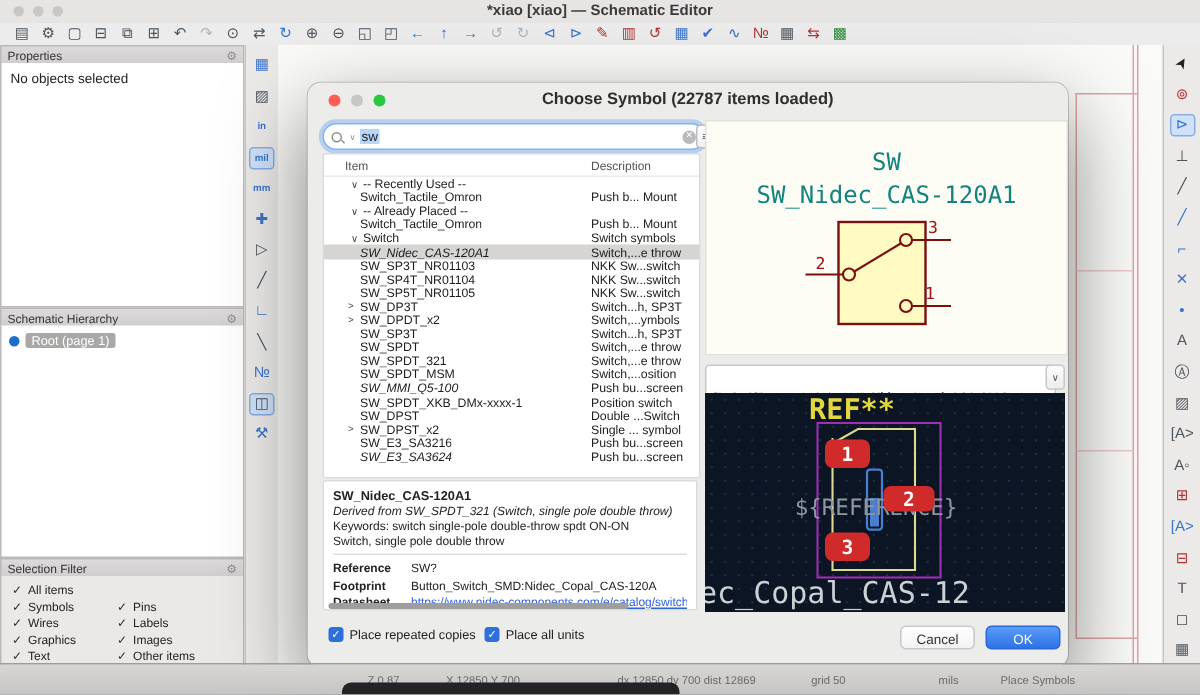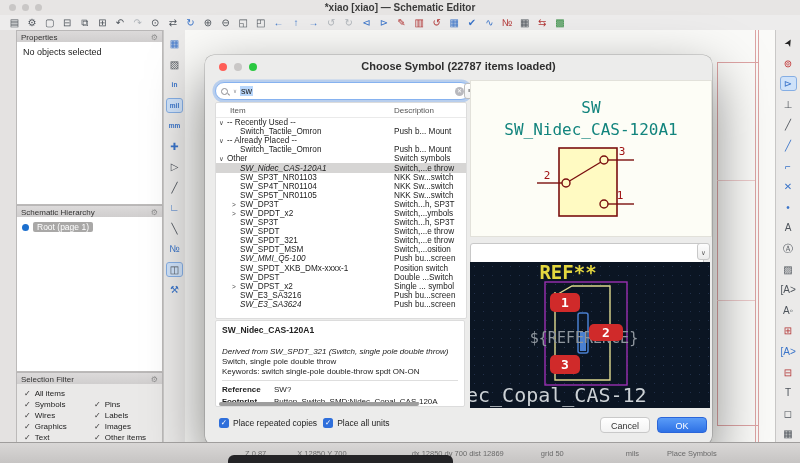--- a/index.html
+++ b/index.html
@@ -28,7 +28,7 @@
   .rtb .ti,.ltb .ti{width:15px;}
   
   .panels{position:absolute;left:0;top:30px;width:163px;bottom:20px;background:#e4e2e1;}
-  .panel{position:absolute;left:0;right:0;margin-left:16px;}
+  .panel{position:absolute;left:0;right:0;}
   .phead{height:12px;background:linear-gradient(#dcdada,#cfcdcd);border:1px solid #b9b7b7;
          font-size:8px;color:#333;display:flex;align-items:center;justify-content:space-between;padding:0 4px;}
   .pgear{color:#909090;font-size:8px;}

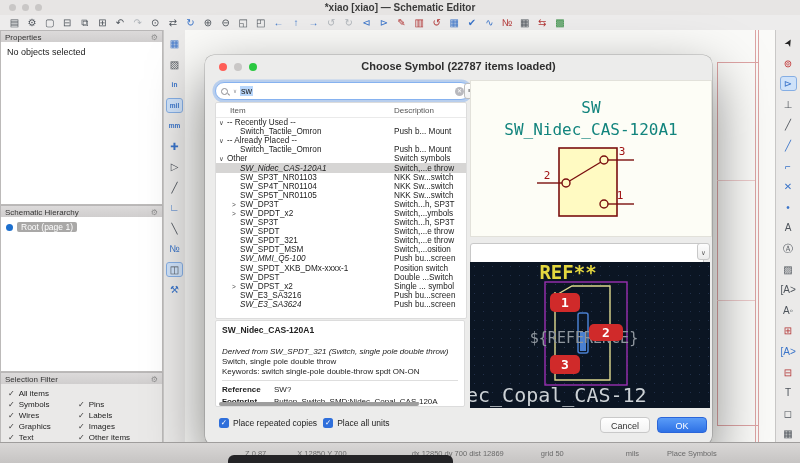--- a/index.html
+++ b/index.html
@@ -80,7 +80,7 @@
             border:1px solid #dcdcdc;border-radius:2px;overflow:hidden;}
   .cols{height:14px;border-bottom:1px solid #eaeaea;position:relative;font-size:8px;color:#555;}
   .cols .c1{position:absolute;left:14px;top:3px;} .cols .c2{position:absolute;left:178px;top:3px;}
-  .trow{position:relative;height:9.1px;display:flex;align-items:center;padding-left:3px;font-size:8.2px;
+  .trow{position:relative;height:9.1px;display:flex;align-items:center;padding-left:18px;font-size:8.2px;
         color:#1c1c1c;white-space:nowrap;}
   .trow.child{padding-left:16px;}
   .chev{width:8px;font-size:6.5px;color:#444;flex:none;}

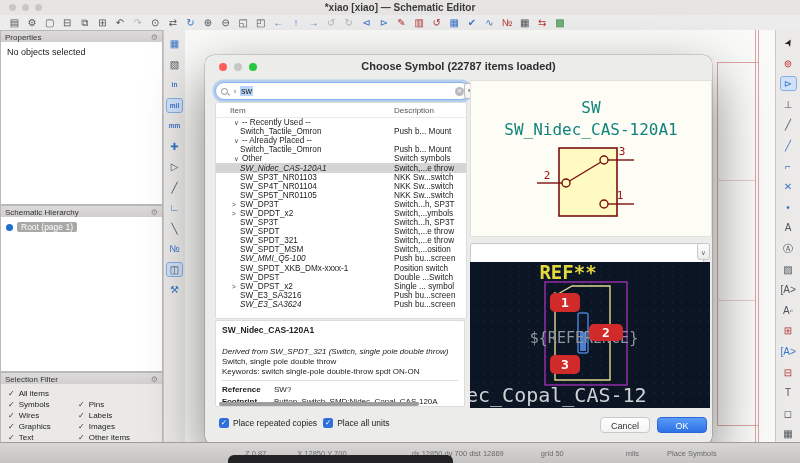--- a/index.html
+++ b/index.html
@@ -329,7 +329,7 @@
         </div>
         <div class="trow">
           <span class="chev">∨</span>
-          <span class="tlbl">Other</span>
+          <span class="tlbl">Switch</span>
           <span class="tdesc">Switch symbols</span>
         </div>
         <div class="trow sel child ital">

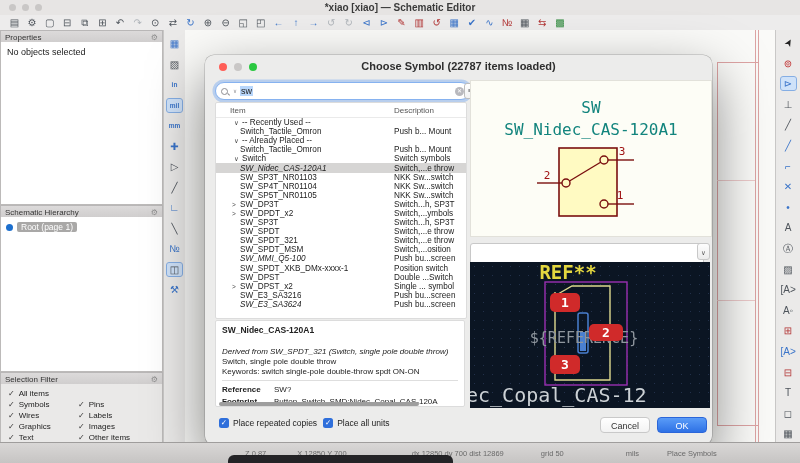--- a/index.html
+++ b/index.html
@@ -91,7 +91,7 @@
   .details{position:absolute;left:10px;top:265px;width:250px;height:87px;background:#fff;border:1px solid #dcdcdc;
            border-radius:2px;padding:4px 6px;font-size:8px;color:#222;box-sizing:border-box;overflow:hidden;}
   .dname{font-weight:bold;font-size:8.5px;}
-  .dder{font-style:italic;margin-top:12px;}
+  .dder{font-style:italic;margin-top:1px;}
   .dline{margin-top:1px;}
   .dhr{border:none;border-top:1px solid #dedede;margin:4px 0;}
   .frow{display:flex;margin-top:2.5px;white-space:nowrap;}

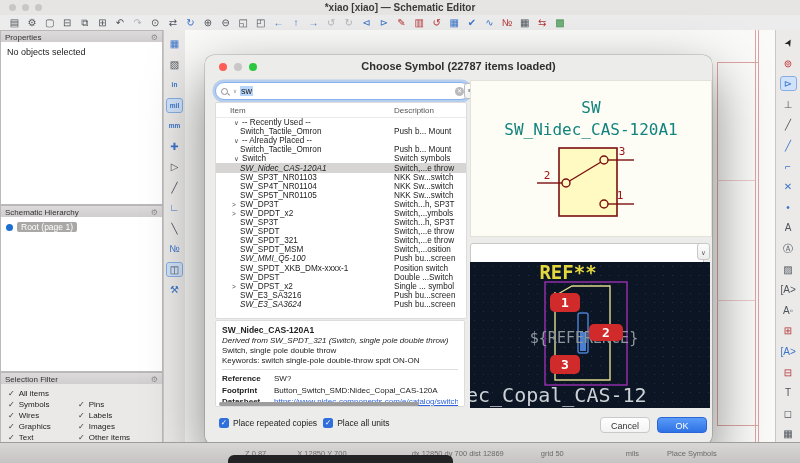--- a/index.html
+++ b/index.html
@@ -417,8 +417,8 @@
     <div class="details">
       <div class="dname">SW_Nidec_CAS-120A1</div>
       <div class="dder">Derived from SW_SPDT_321 (Switch, single pole double throw)</div>
+      <div class="dline">Keywords: switch single-pole double-throw spdt ON-ON</div>
       <div class="dline">Switch, single pole double throw</div>
-      <div class="dline">Keywords: switch single-pole double-throw spdt ON-ON</div>
       <hr class="dhr">
       <div class="frow">
           <span class="flab">Reference</span>

